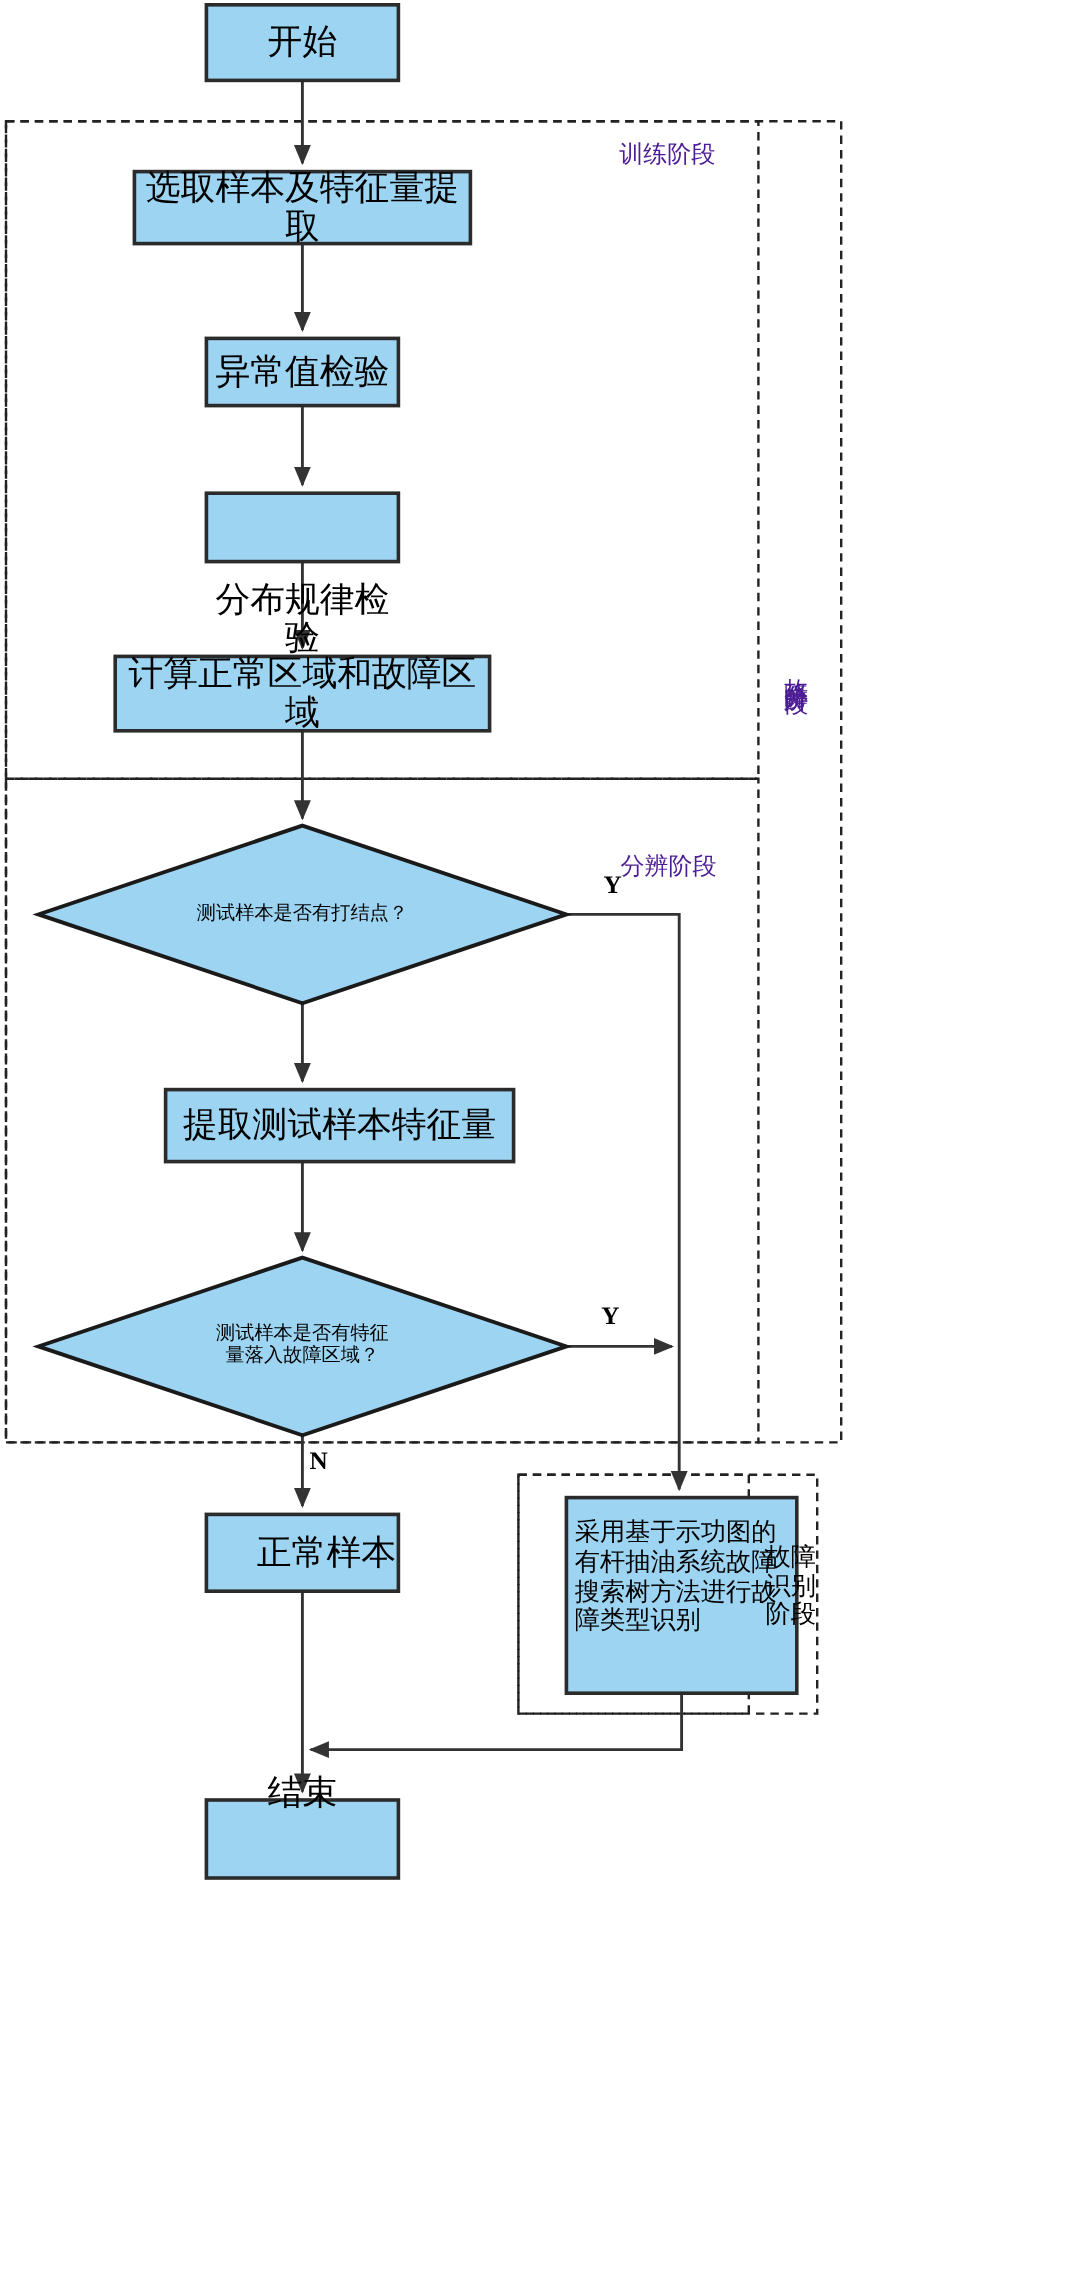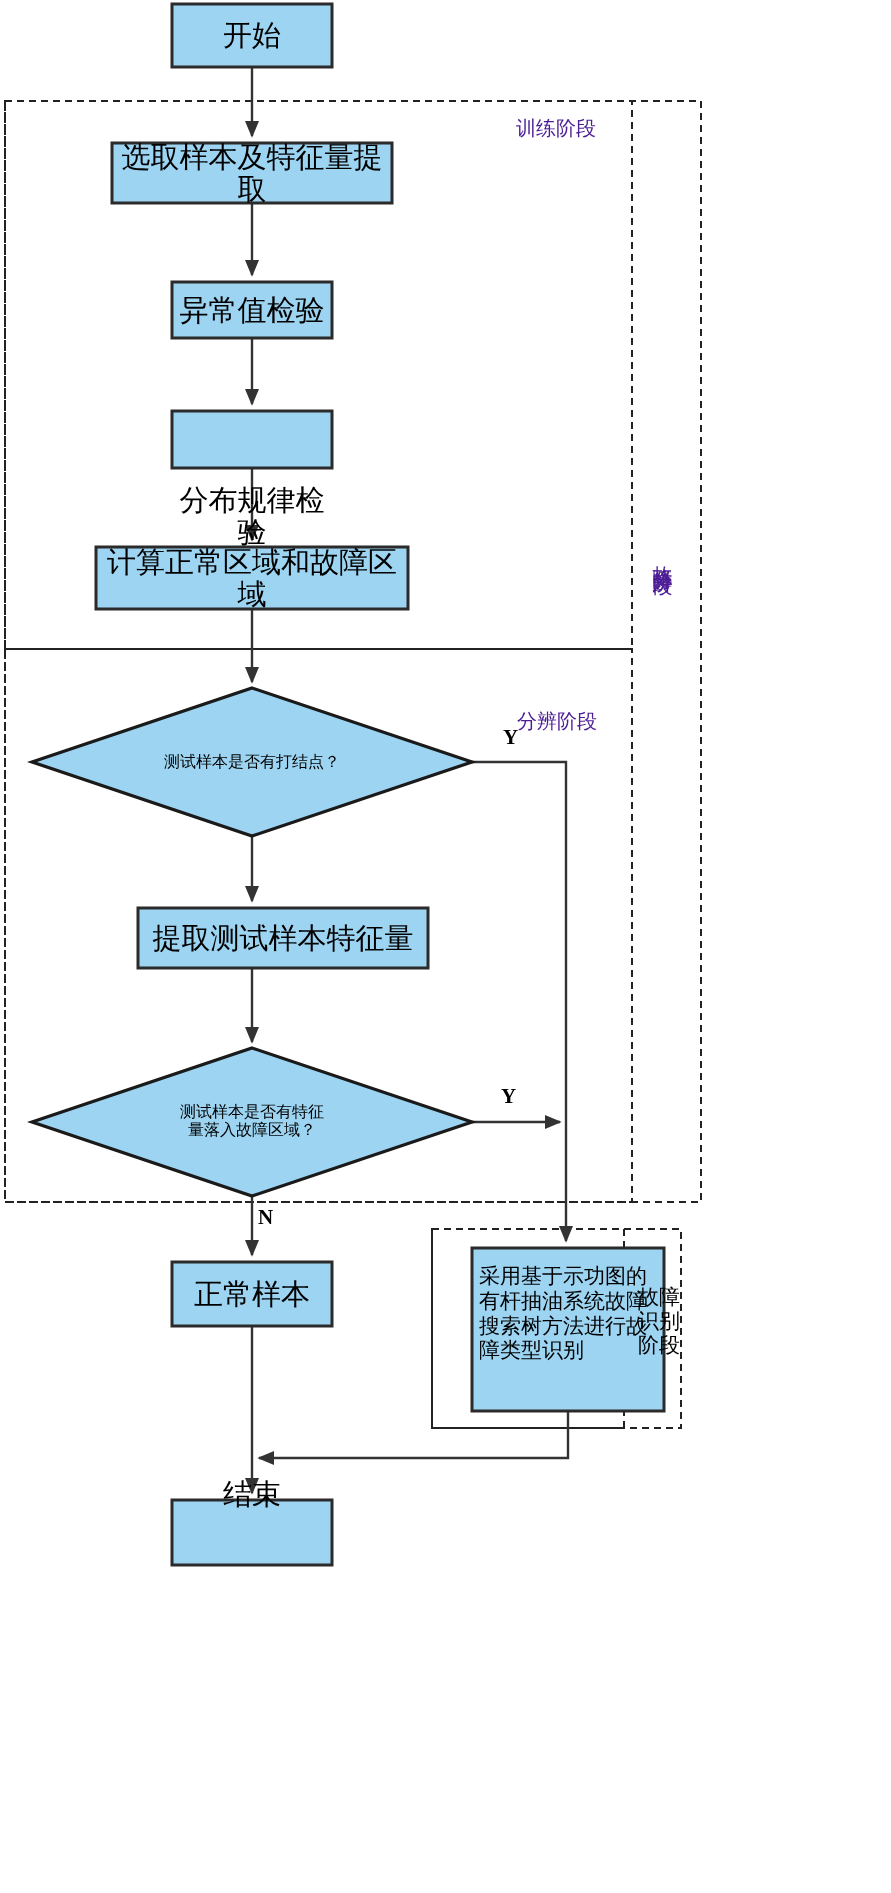--- a/index.html
+++ b/index.html
@@ -135,7 +135,7 @@
   <div class="node-label dec-label" style="left:62px;top:1085px;width:380px;height:72px;">测试样本是否有特征
 量落入故障区域？</div>
 
-  <div class="node-label proc-label" style="left:172px;top:1262px;width:160px;height:64px;">正常样本</div>
+  <div class="node-label proc-label" style="left:172px;top:1262px;width:160px;height:64px;padding-left:20px;">正常样本</div>
 
   <div class="node-label big-box-label" style="left:479px;top:1264px;width:182px;height:145px;">采用基于示功图的
 有杆抽油系统故障

